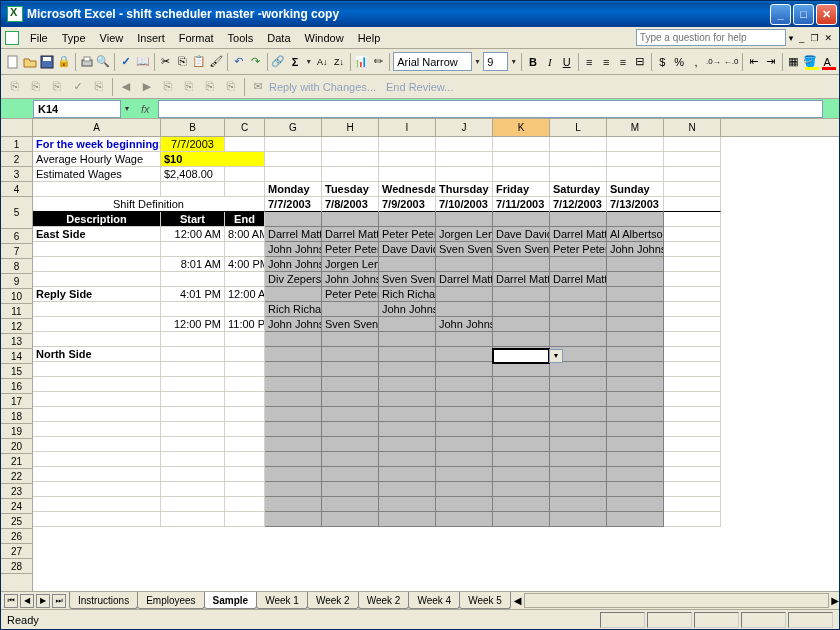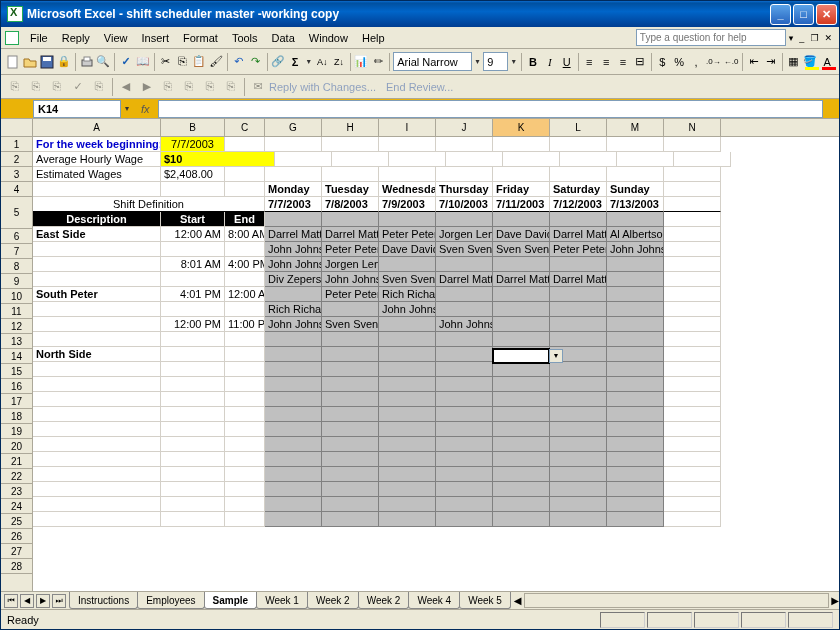--- a/index.html
+++ b/index.html
@@ -85,7 +85,7 @@
   <div class="menubar">
     <span class="menu-icon"></span>
     <span class="menuitem">File</span>
-    <span class="menuitem">Reply</span>
+    <span class="menuitem">Type</span>
     <span class="menuitem">View</span>
     <span class="menuitem">Insert</span>
     <span class="menuitem">Format</span>

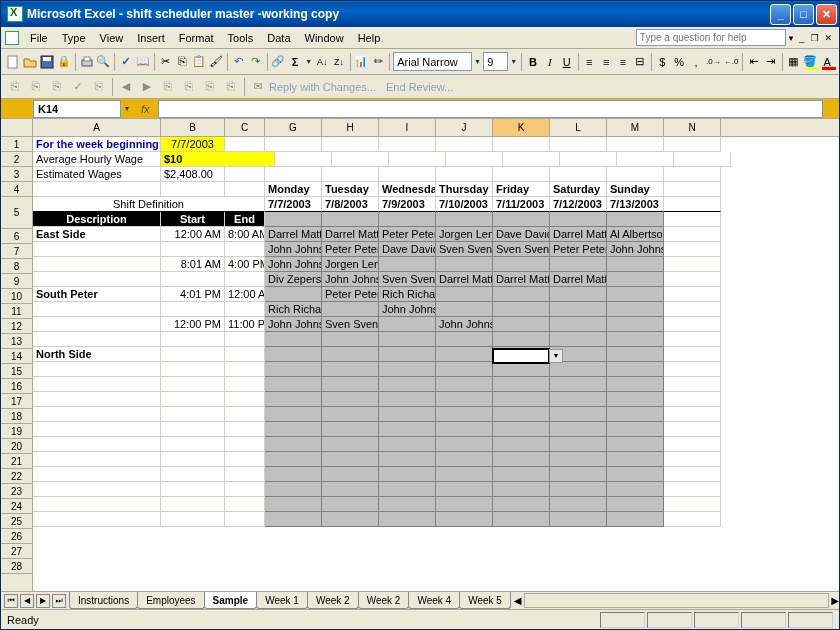--- a/index.html
+++ b/index.html
@@ -28,7 +28,7 @@
 .toolbar2{height:24px;background:#ece9d8;display:flex;align-items:center;padding:0 4px;border-bottom:1px solid #aca899;gap:1px;}
 .disabled{opacity:0.4;}
 .review-link{font-size:11px;color:#003399;}
-.namebox-row{height:20px;background:#eab308;display:flex;align-items:center;border-bottom:1px solid #aca899;}
+.namebox-row{height:20px;background:#86efac;display:flex;align-items:center;border-bottom:1px solid #aca899;}
 .namebox{width:88px;height:18px;border:1px solid #7f9db9;background:#fff;font-size:11px;padding:0 4px;margin-left:32px;display:flex;align-items:center;font-weight:bold;}
 .fx{margin:0 8px;font-style:italic;font-size:11px;color:#555;}
 .formula-bar{flex:1;height:18px;border:1px solid #7f9db9;background:#fff;margin-right:16px;}

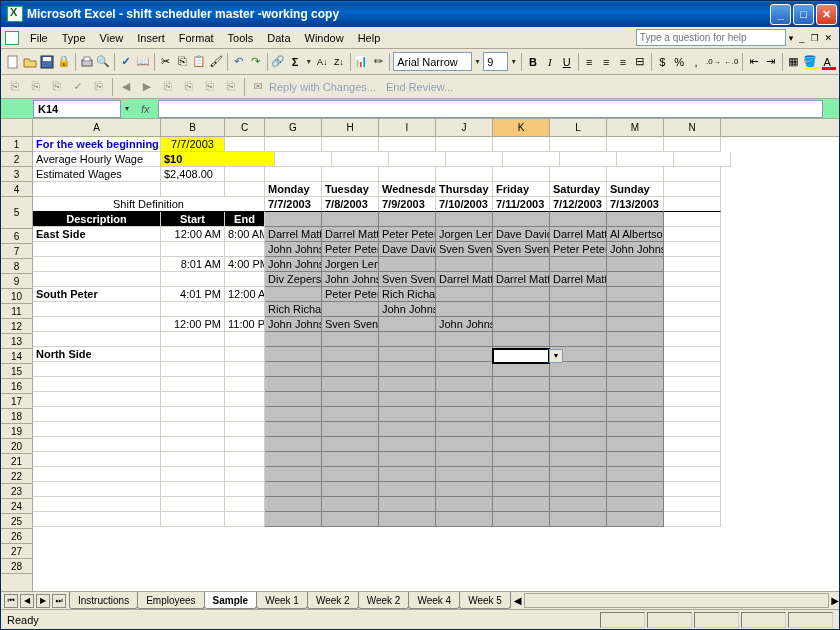--- a/index.html
+++ b/index.html
@@ -273,7 +273,7 @@
           </div>
           <div class="row">
             <div class="cell " style="width: 128px;">Average Hourly Wage</div>
-            <div class="cell hl b" style="width: 114px;">$10</div>
+            <div class="cell hl b" style="width: 104px;">$10</div>
             <div class="cell " style="width: 57px;"></div>
             <div class="cell " style="width: 57px;"></div>
             <div class="cell " style="width: 57px;"></div>

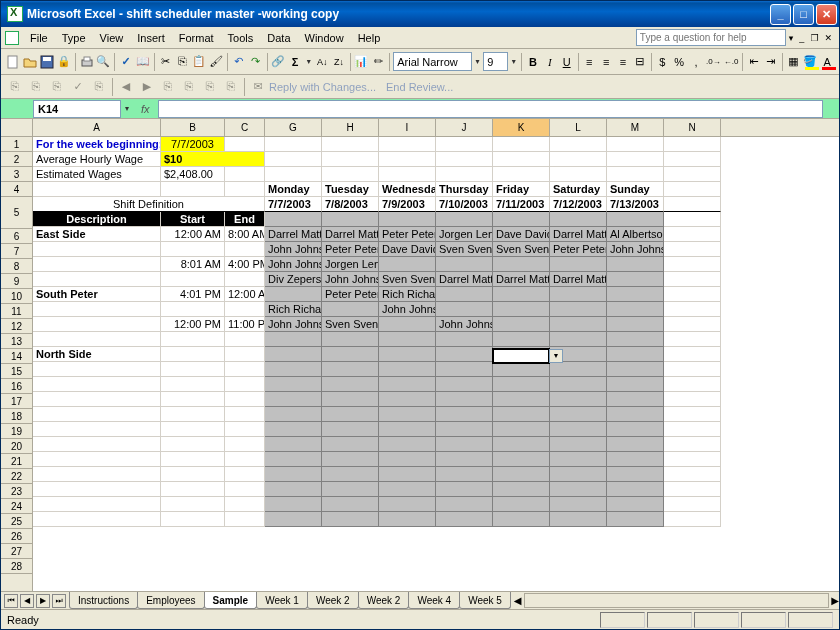--- a/index.html
+++ b/index.html
@@ -386,7 +386,7 @@
             <div class="cell " style="width: 57px;"></div>
           </div>
           <div class="row">
-            <div class="cell b" style="width: 128px;">South Peter</div>
+            <div class="cell b" style="width: 128px;">Reply Side</div>
             <div class="cell r" style="width: 64px;">4:01 PM</div>
             <div class="cell r" style="width: 40px;">12:00 AM</div>
             <div class="cell g grb c" style="width: 57px;"></div>

